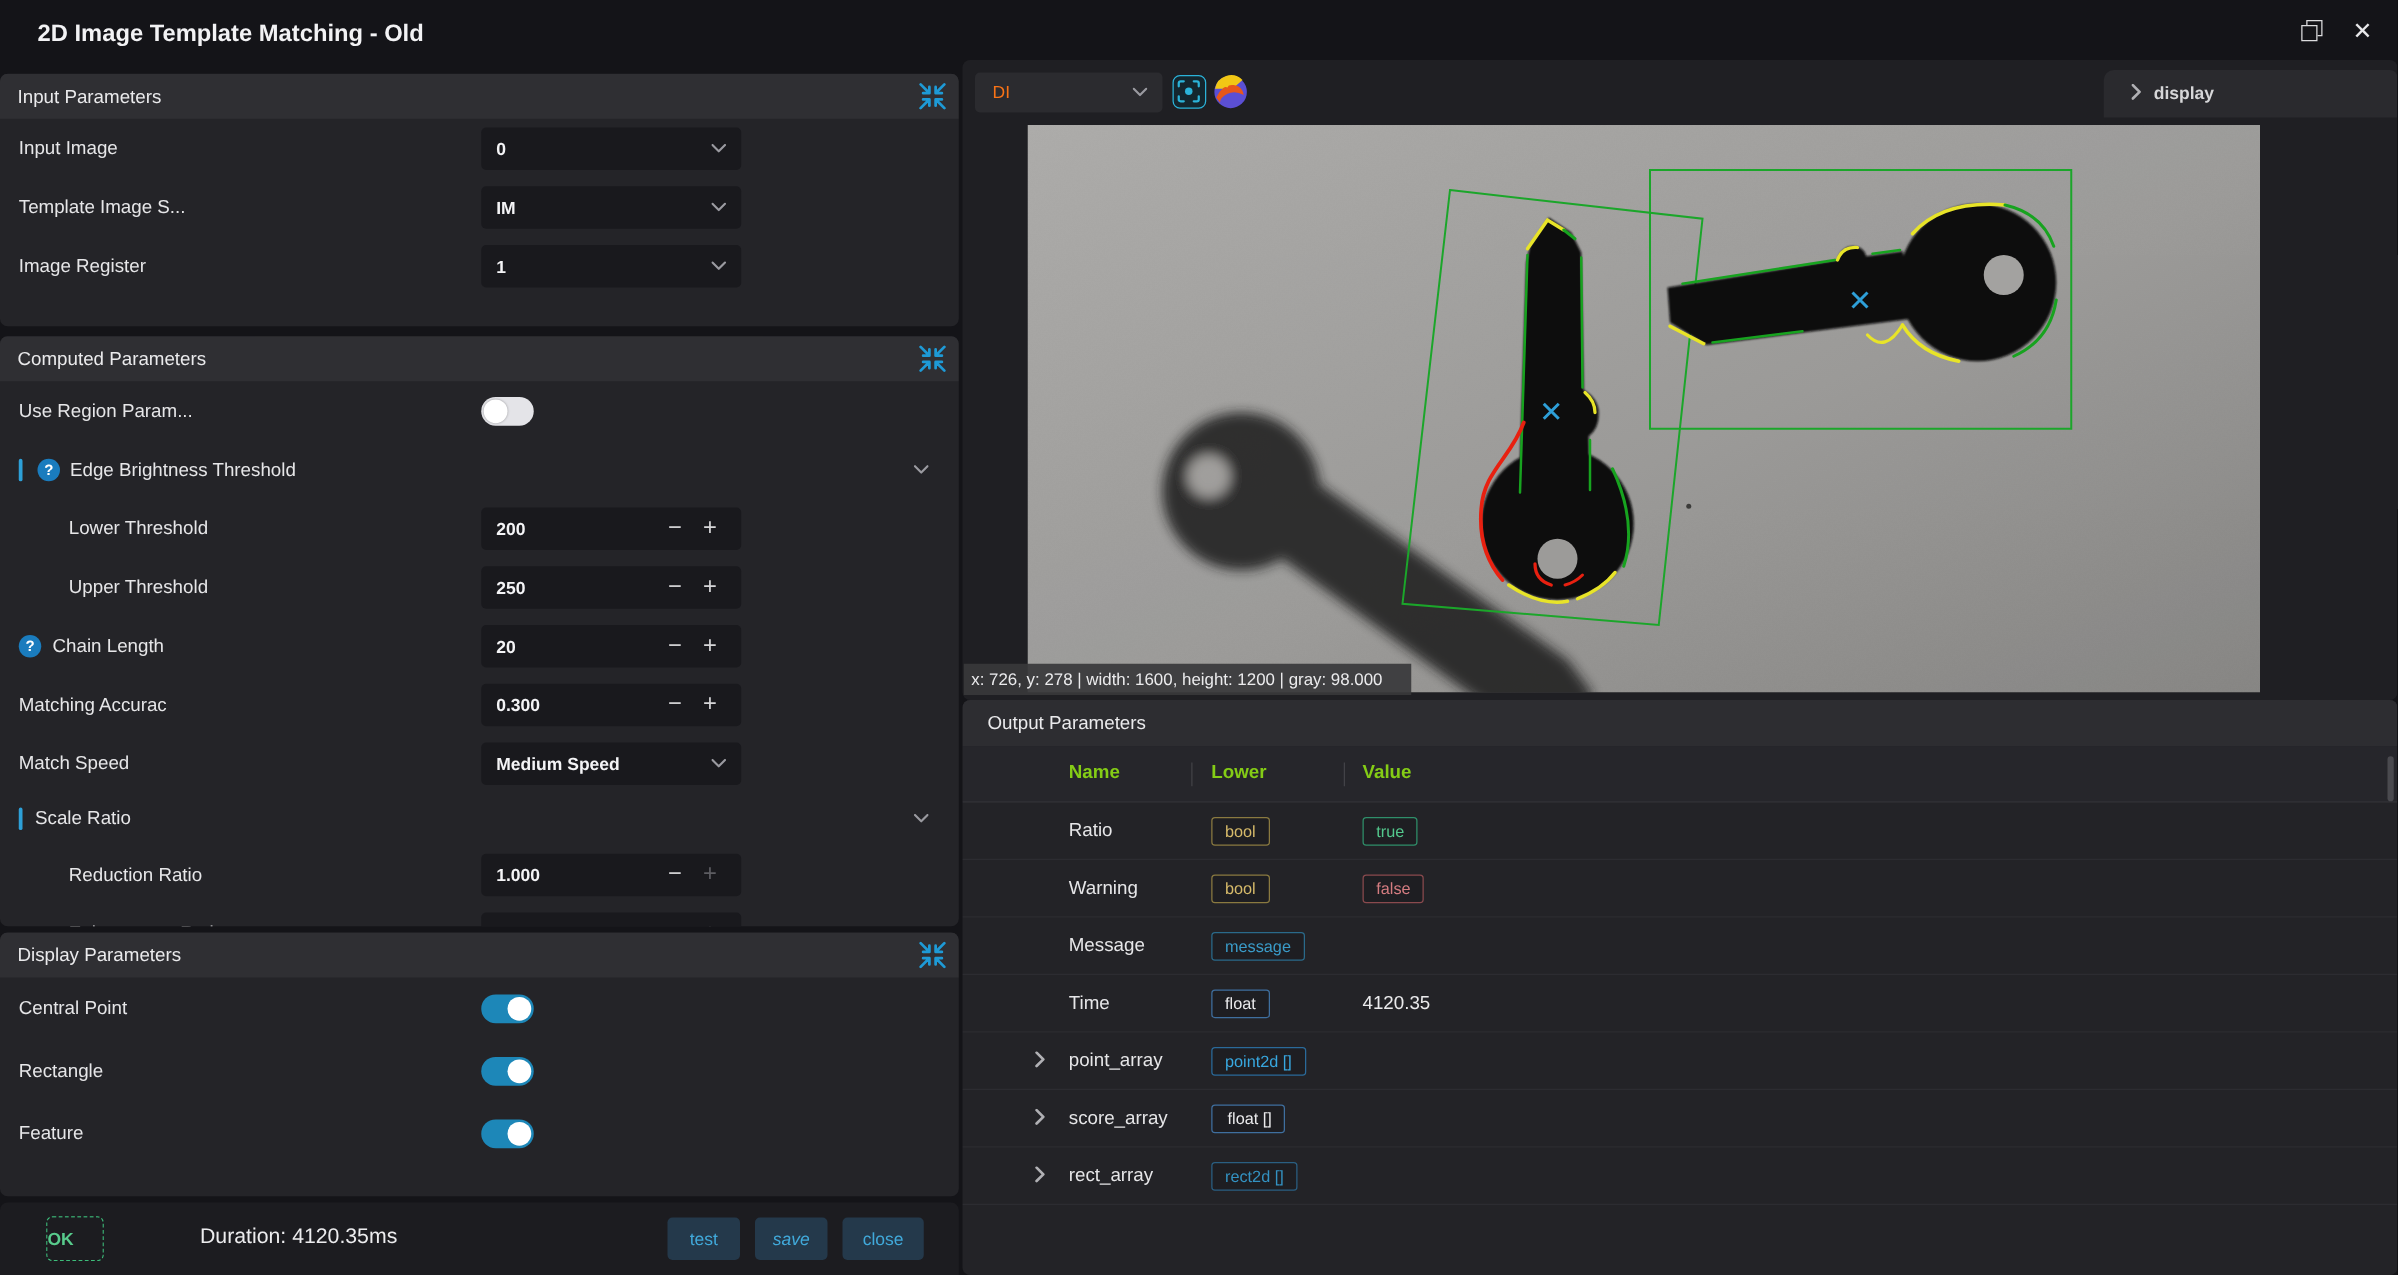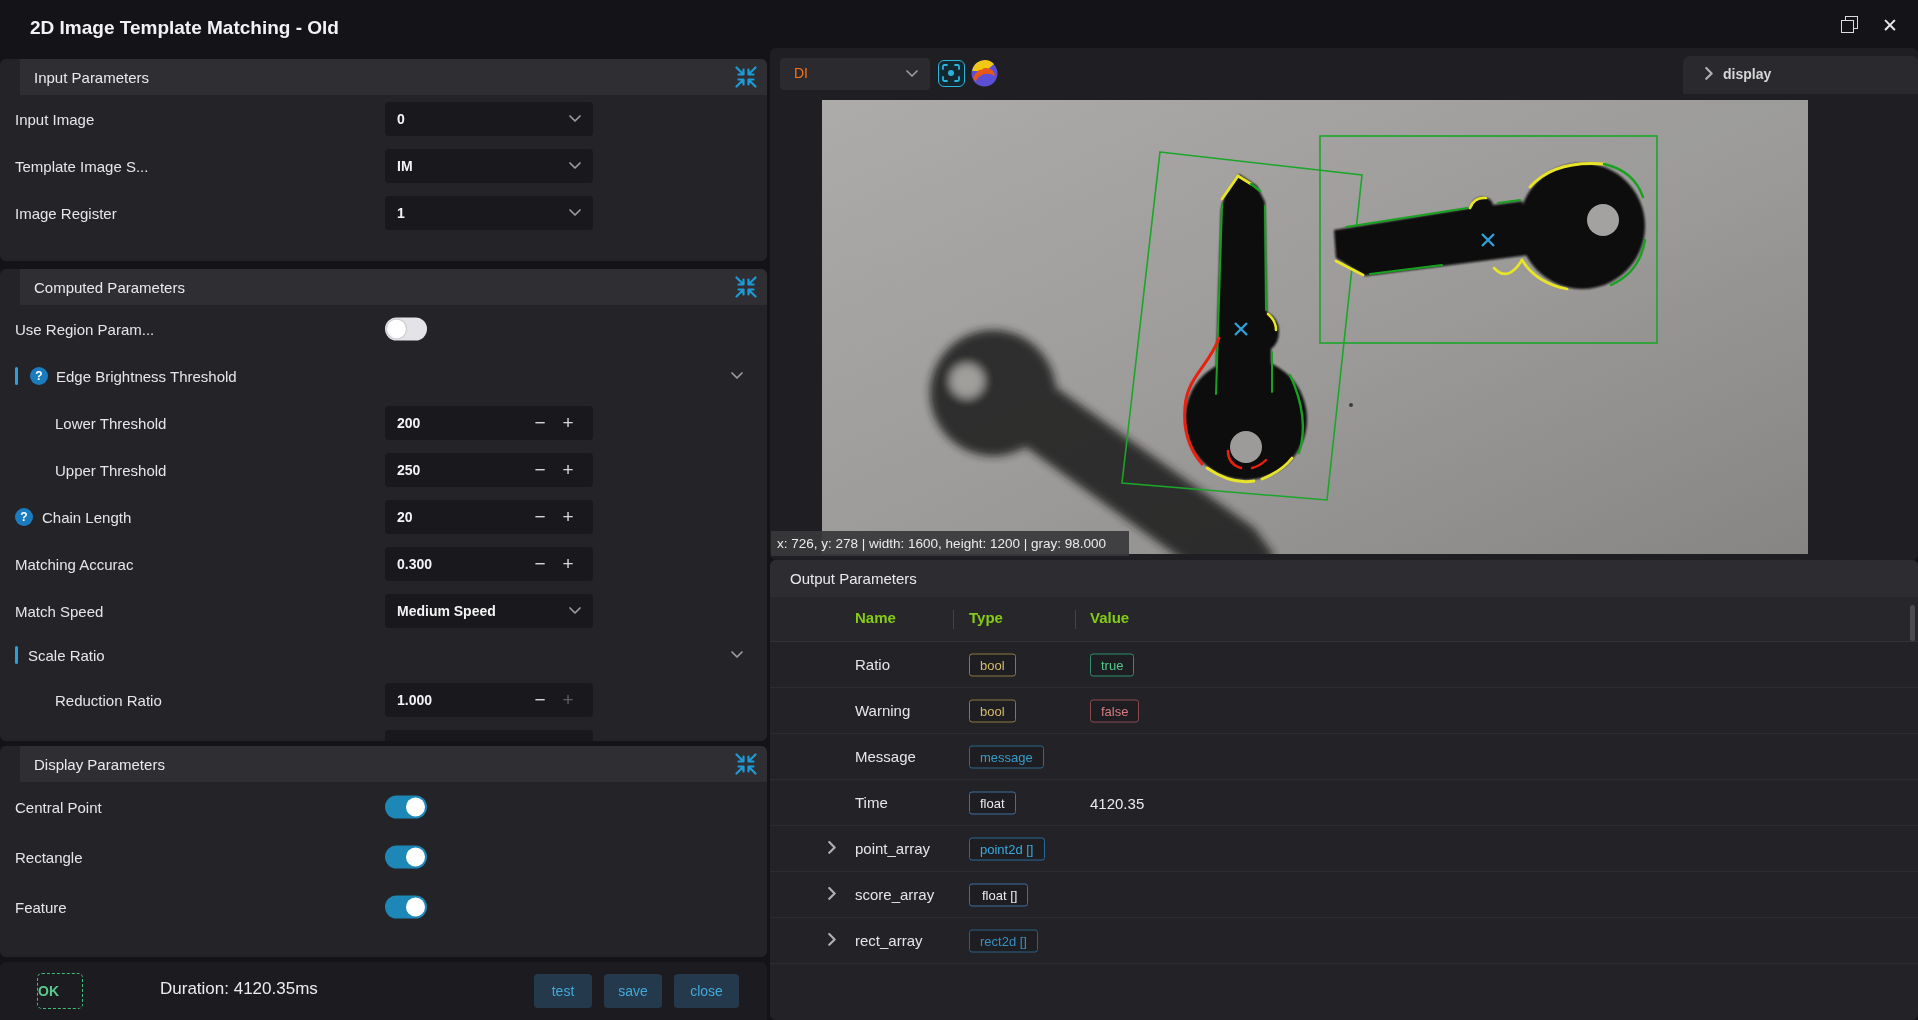--- a/index.html
+++ b/index.html
@@ -21,7 +21,7 @@
   #card-input    { top:59px;  height:202px; }
   #card-computed { top:269px; height:472px; }
   #card-display  { top:746px; height:211px; }
-  .card-header { position:relative; height:36px; background:#2f2f33; display:flex; align-items:center; padding:0 14px;margin-left:20px; }
+  .card-header { position:relative; height:36px; background:#2f2f33; display:flex; align-items:center; padding:0 14px; }
   .card-header .hdr-label { font-size:15px; color:#eaeaec; }
   .collapse-icon { position:absolute; right:10px; top:7px; width:22px; height:22px; }
 

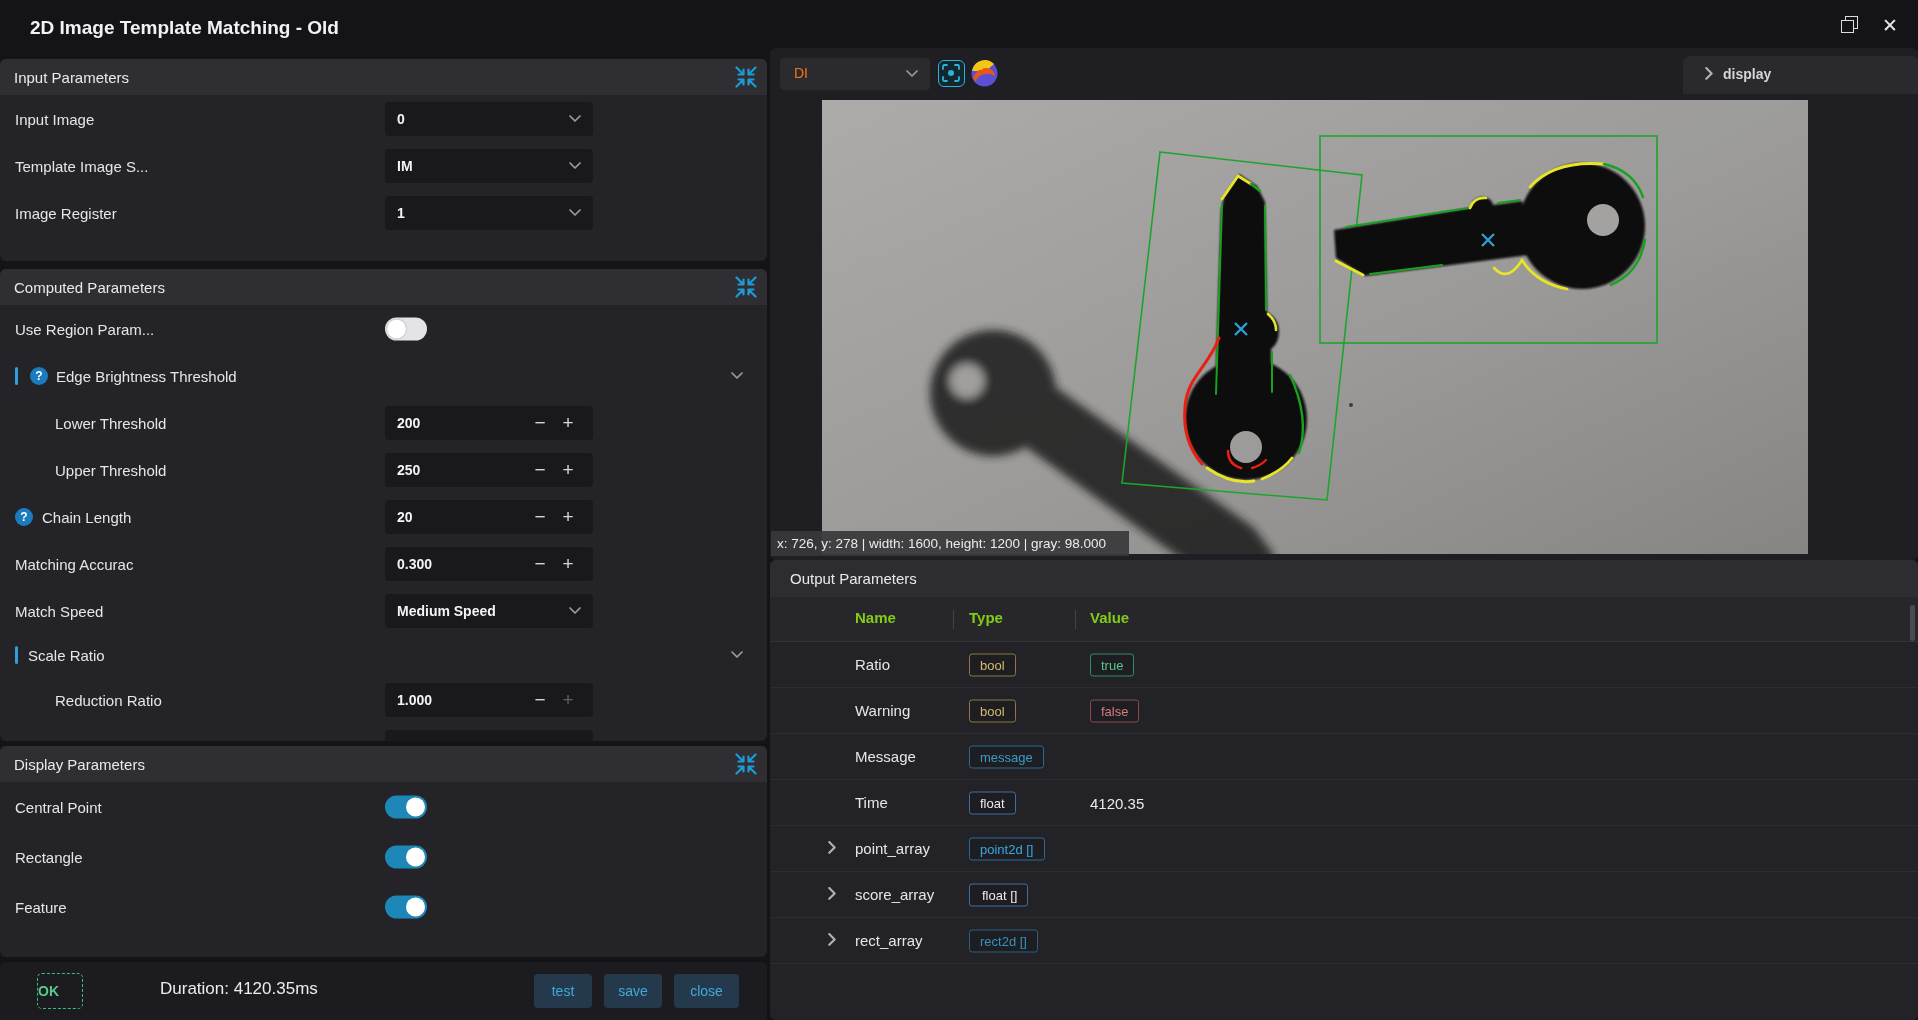--- a/index.html
+++ b/index.html
@@ -402,7 +402,7 @@
     <div class="colhead">
       <span class="col col-name">Name</span>
       <span class="vdiv vdiv1"></span>
-      <span class="col col-type">Type</span>
+      <span class="col col-type">Lower</span>
       <span class="vdiv vdiv2"></span>
       <span class="col col-value">Value</span>
     </div>

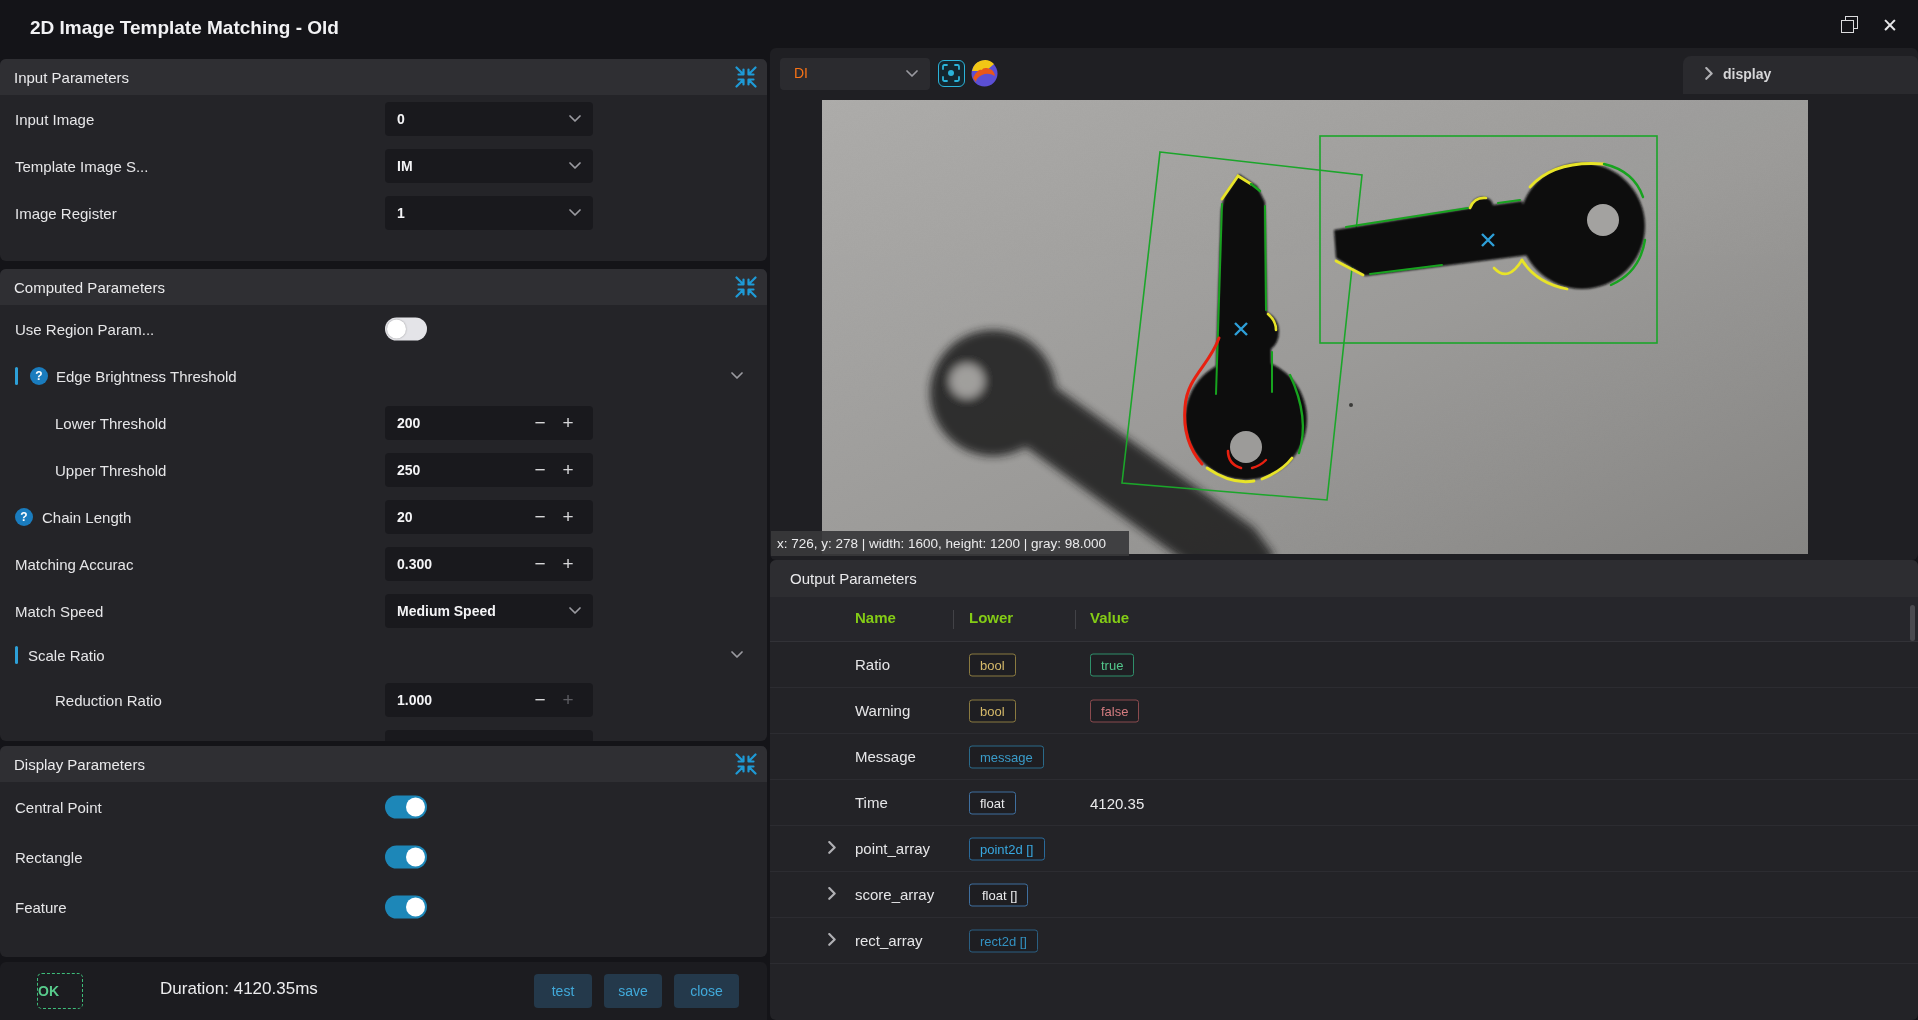--- a/index.html
+++ b/index.html
@@ -56,7 +56,7 @@
   .duration { position:absolute; left:160px; top:17px; font-size:17px; color:#ececee; }
   .fbtn { position:absolute; top:12px; height:34px; background:#24394b; border:none; border-radius:4px; color:#41a9da; font-size:14px; font-family:"Liberation Sans",sans-serif; }
   #btn-test  { left:534px; width:58px; }
-  #btn-save  { left:604px; width:58px; }
+  #btn-save  { left:604px; width:58px;font-style:italic; }
   #btn-close { left:674px; width:65px; }
 
   

